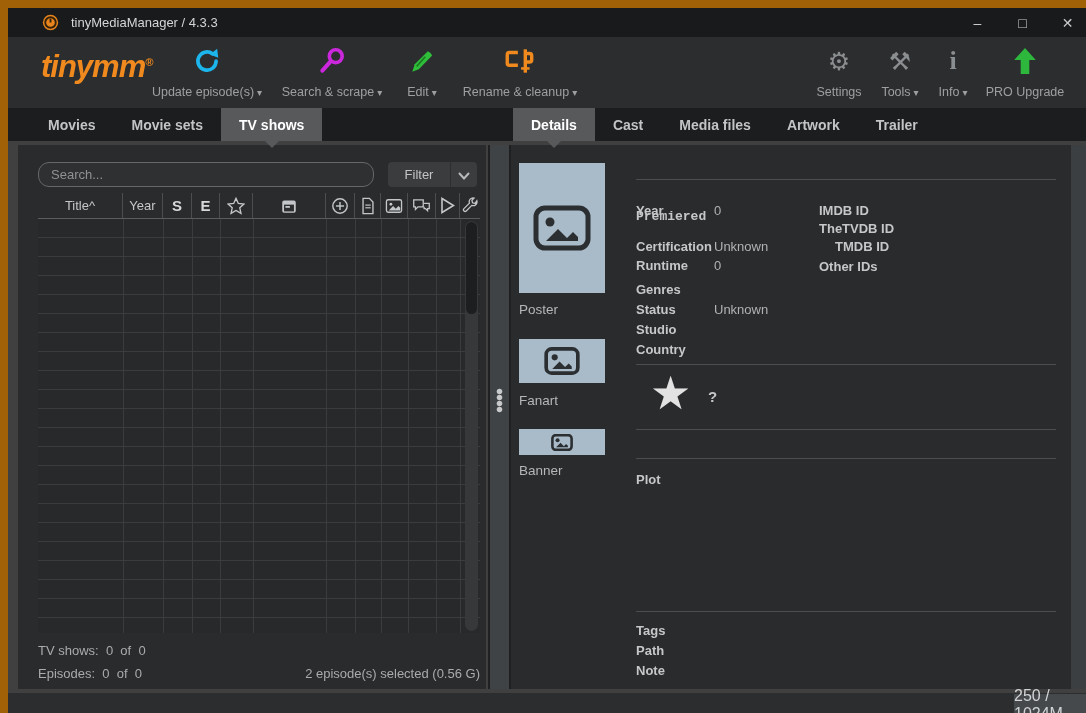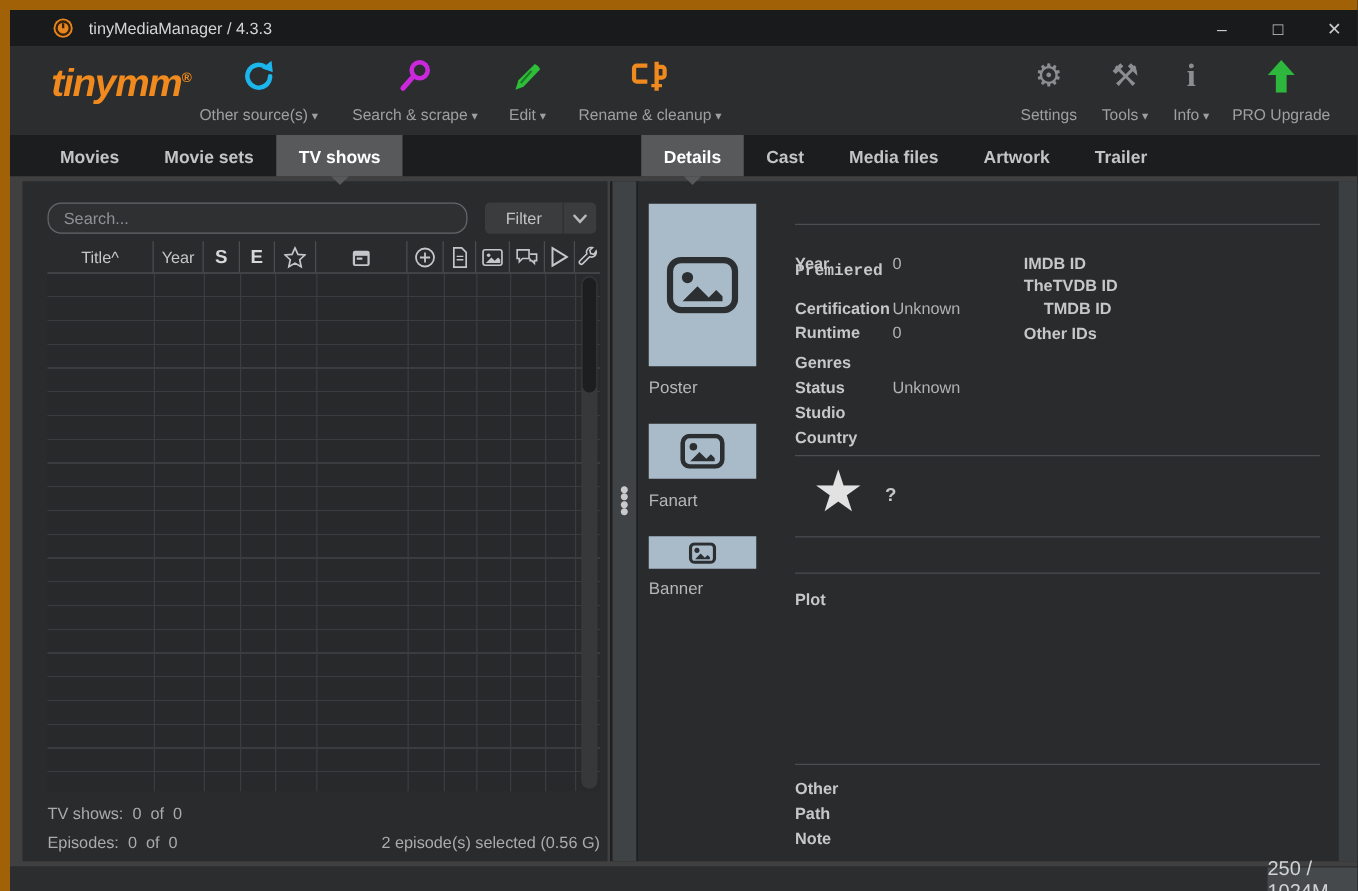--- a/index.html
+++ b/index.html
@@ -93,7 +93,7 @@
           <polygon points="23.5,2.5 24.5,11 16.5,8" fill="#1cb5ec"></polygon>
         </svg>
       </div>
-      <div class="tlabel"><span>Other source(s)</span><span class="caret">▾</span></div>
+      <div class="tlabel"><span>Update episode(s)</span><span class="caret">▾</span></div>
     </div>
 
     <div class="tbtn" style="left:268px;width:112px;">

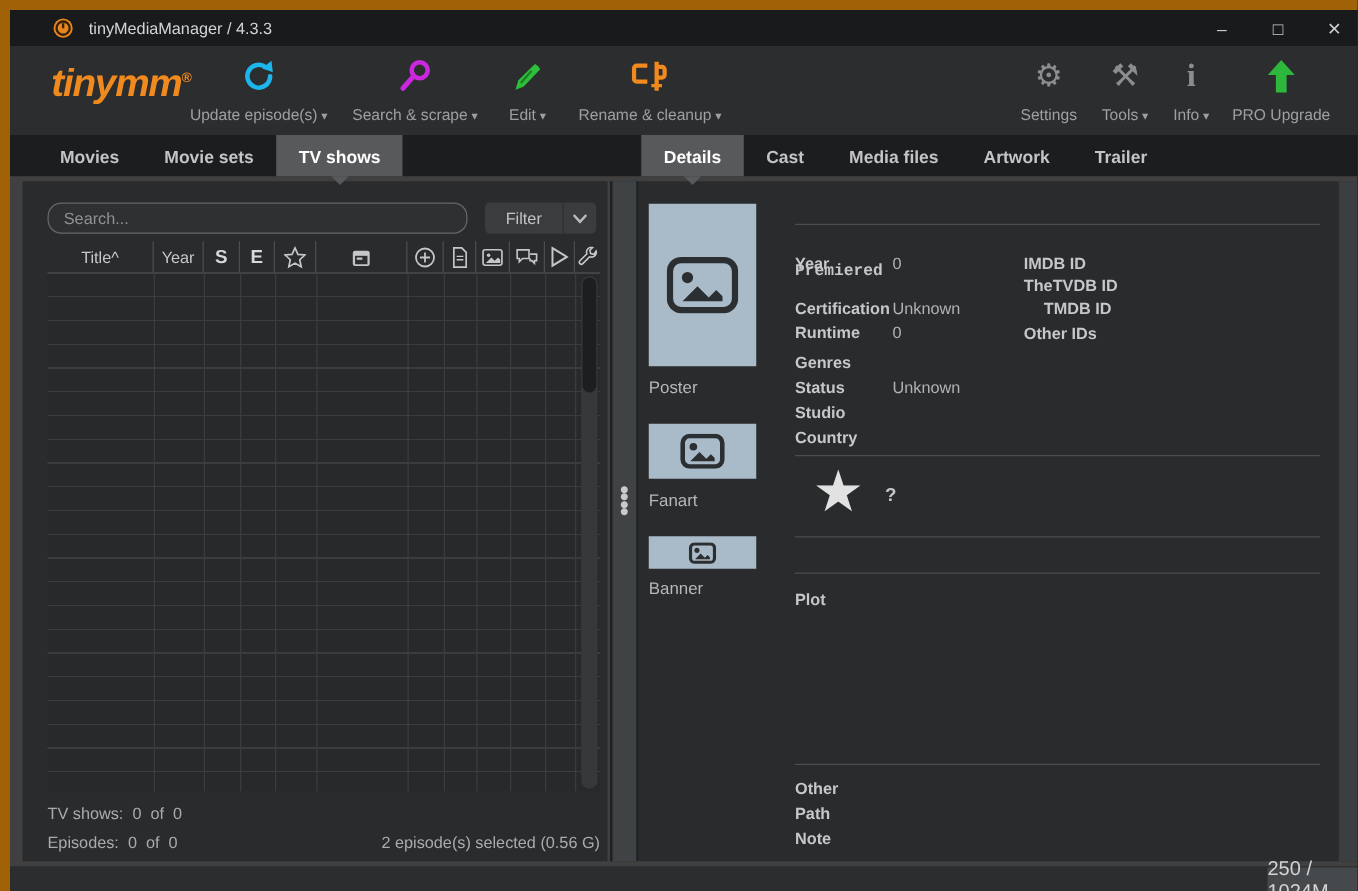--- a/index.html
+++ b/index.html
@@ -344,7 +344,7 @@
 
     <div class="dtl-hr" style="top:466px;"></div>
 
-    <div class="dtl-label" style="left:125px;top:478px;">Other</div>
+    <div class="dtl-label" style="left:125px;top:478px;">Tags</div>
     <div class="dtl-label" style="left:125px;top:498px;">Path</div>
     <div class="dtl-label" style="left:125px;top:518px;">Note</div>
   </div>

